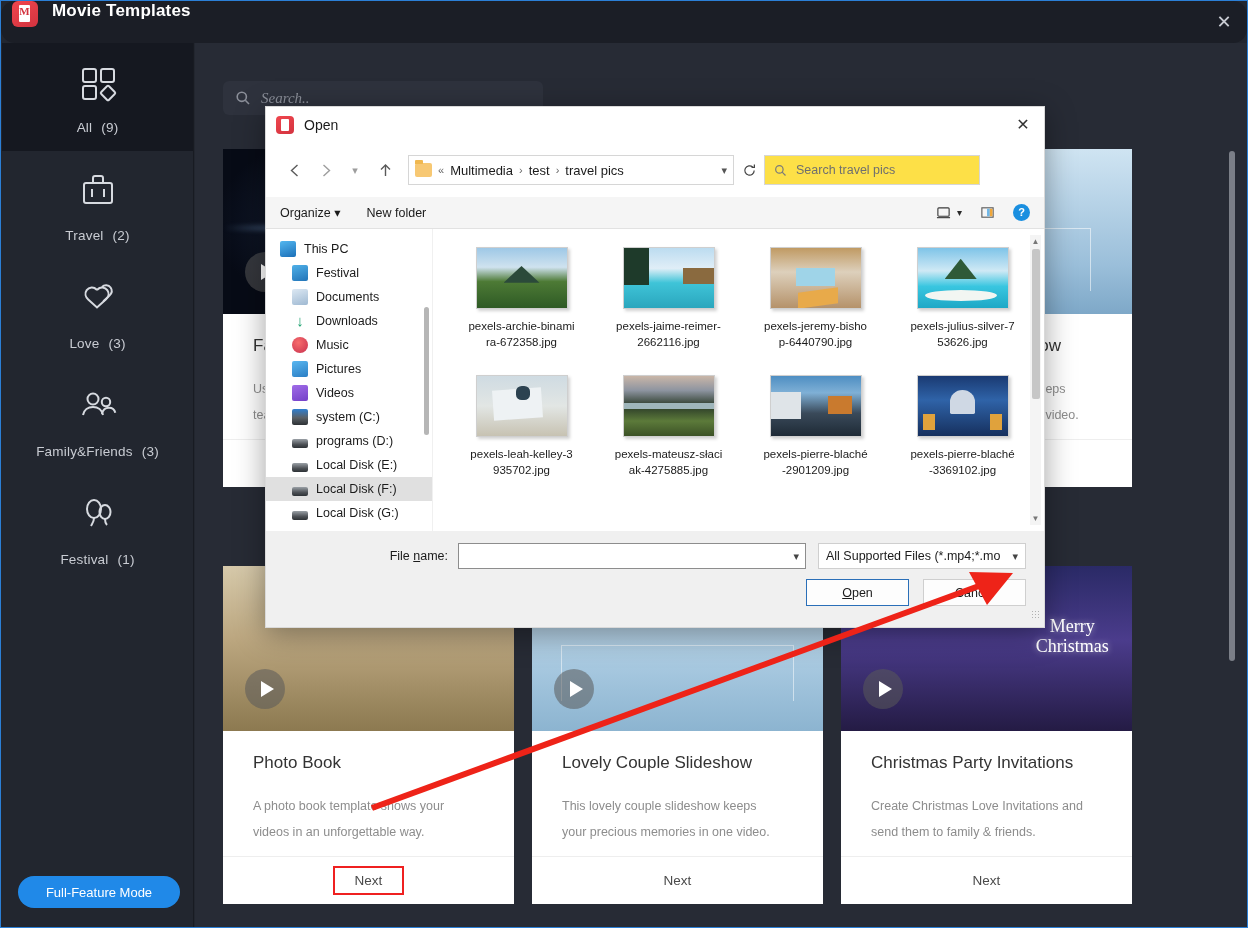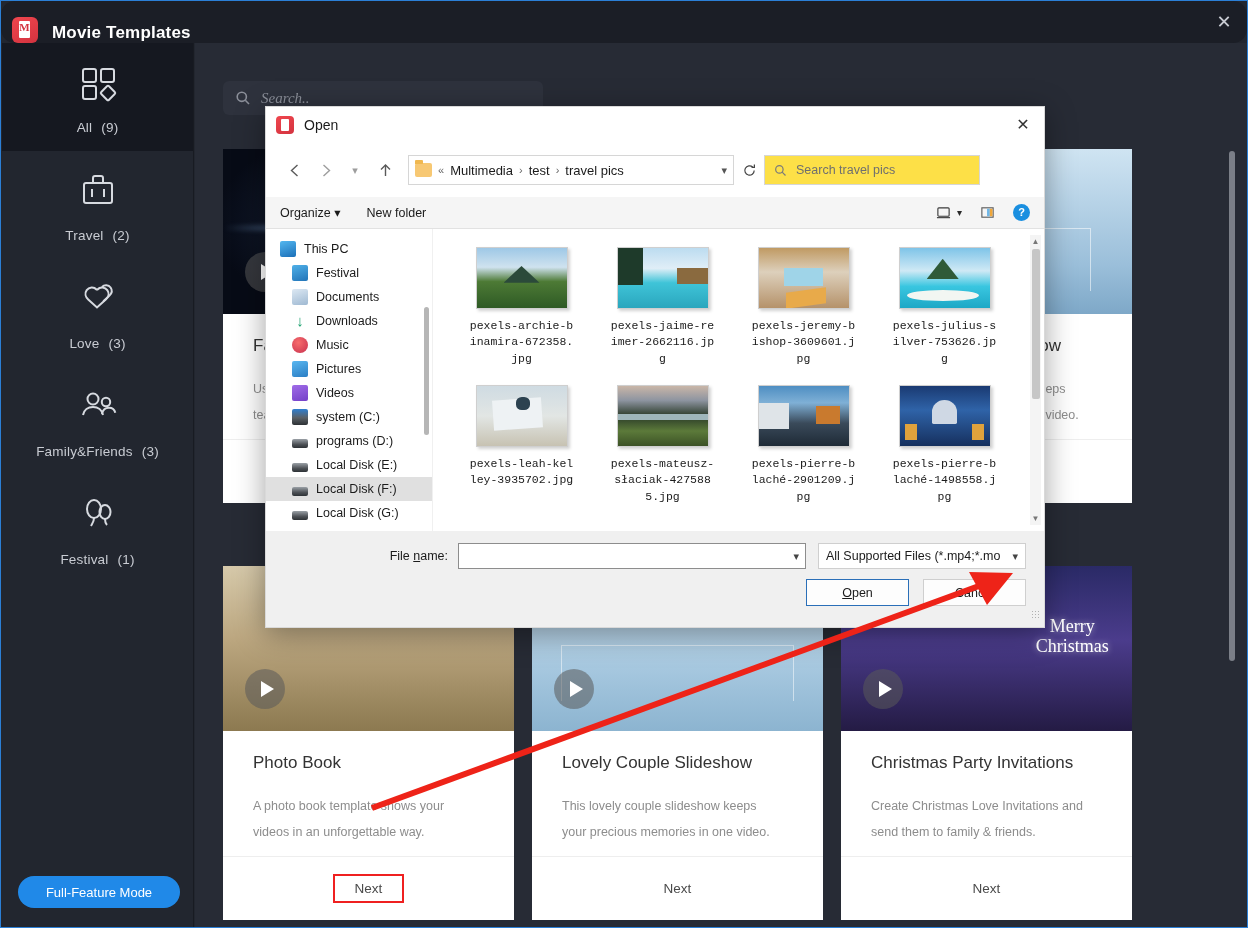--- a/index.html
+++ b/index.html
@@ -20,7 +20,7 @@
   .titlebar {
     position: absolute; top: 0; left: 0; width: 1246px; height: 42px;
     background: #1b1e26;
-    display: flex; align-items: flex-end; border-radius: 14px;
+    display: flex; align-items: flex-start; border-radius: 14px;
   }
   .app-logo {
     width: 26px; height: 26px; margin-left: 11px; border-radius: 6px;

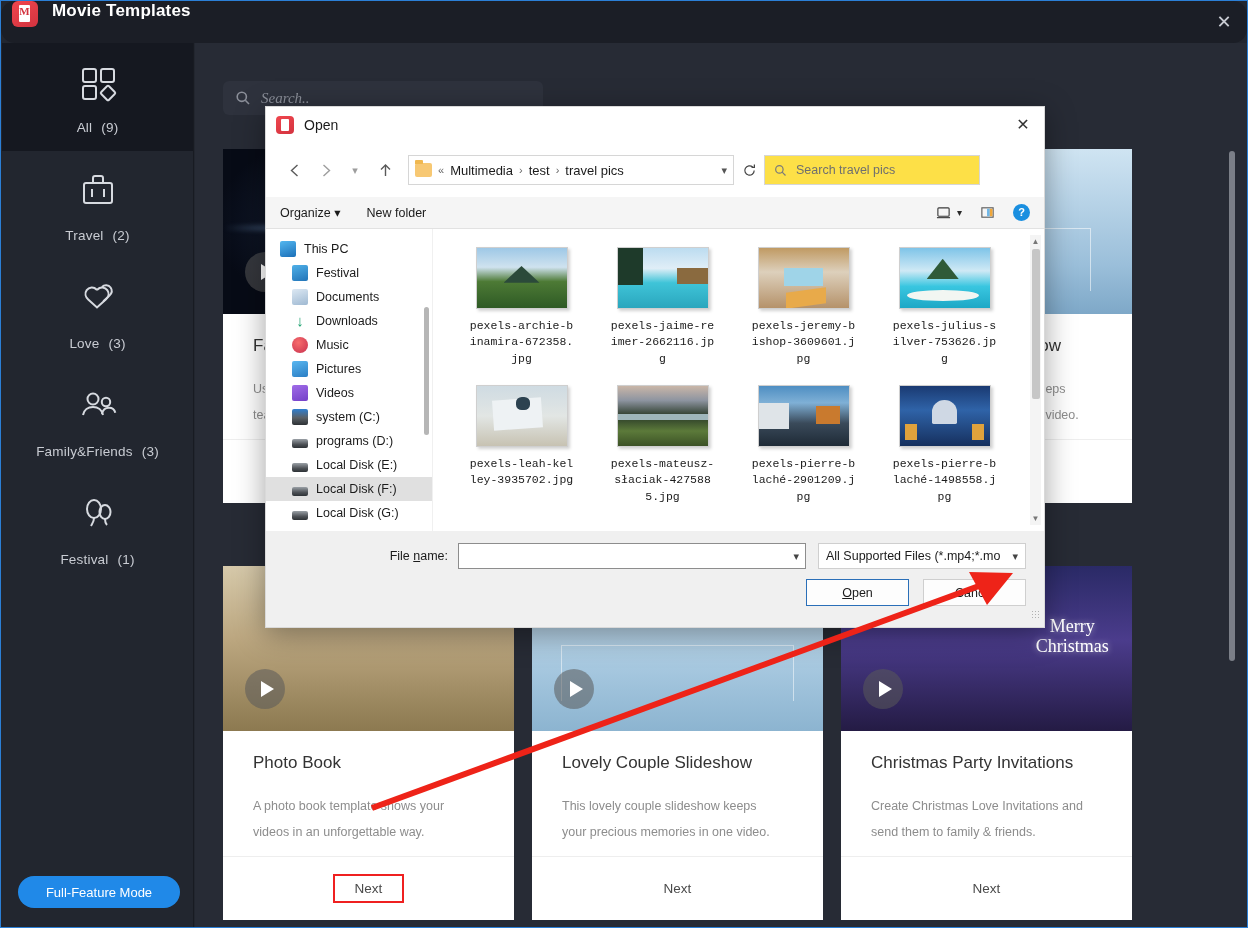--- a/index.html
+++ b/index.html
@@ -231,7 +231,7 @@
     flex: 1; background: #fff; position: relative; padding: 18px 0 0 18px;
     overflow: hidden;
   }
-  .fgrid { display: flex; flex-wrap: wrap; gap: 0px; font-family: Liberation Mono, monospace; }
+  .fgrid { display: flex; flex-wrap: wrap; gap: 6px; }
   .fitem {
     width: 141px; display: flex; flex-direction: column; align-items: center;
     margin-bottom: 18px; cursor: pointer;

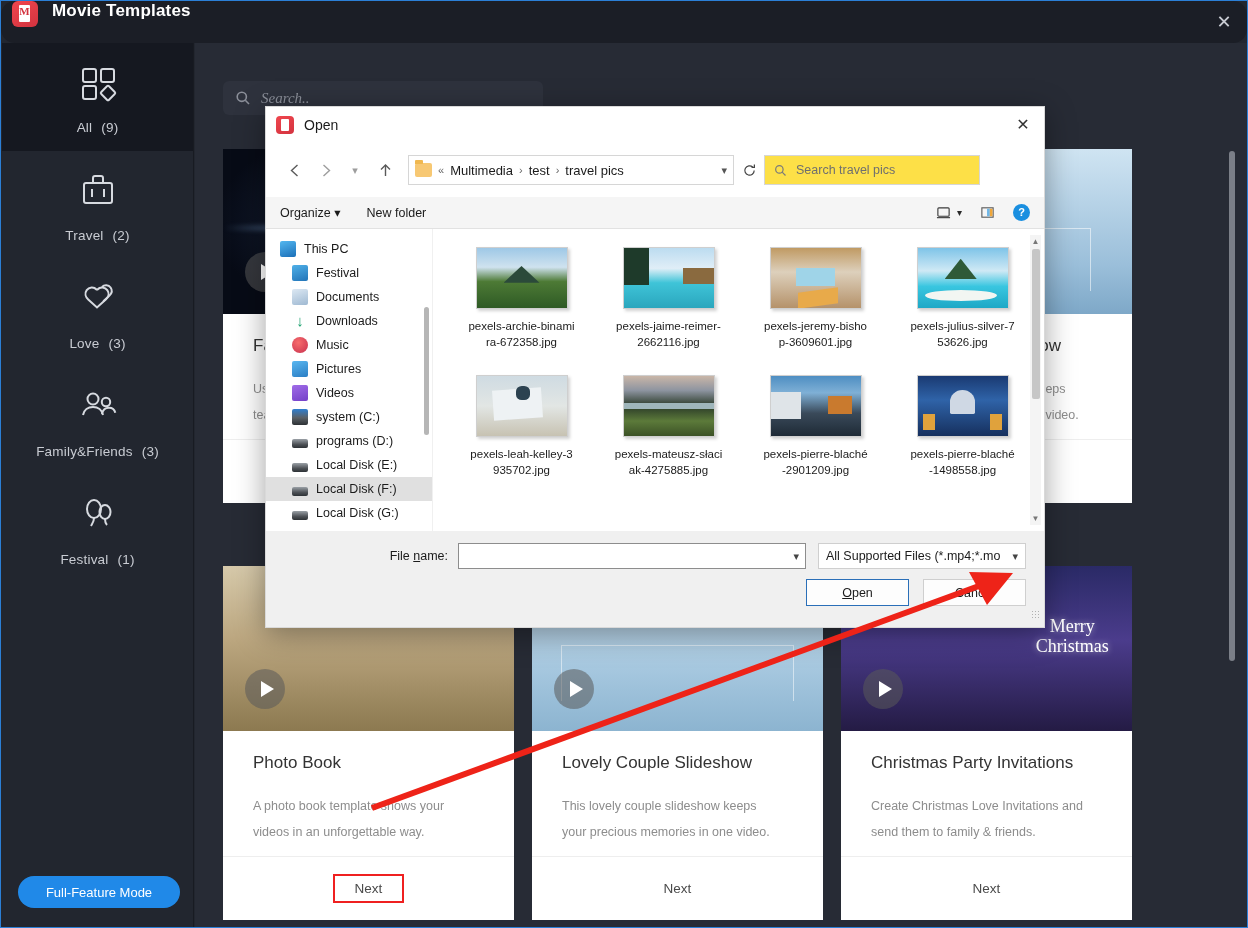--- a/index.html
+++ b/index.html
@@ -667,7 +667,7 @@
               <div style="position:absolute;left:28%;top:34%;width:44%;height:30%;background:#9fd4e8;"></div>
               <div style="position:absolute;left:30%;bottom:4%;width:44%;height:26%;background:#e8aa4a;transform:skewY(-8deg);"></div>
             </div>
-            <div class="fname">pexels-jeremy-bishop-3609601.jpg</div>
+            <div class="fname">pexels-jeremy-bishop-6440790.jpg</div>
           </div>
 
           <div class="fitem">

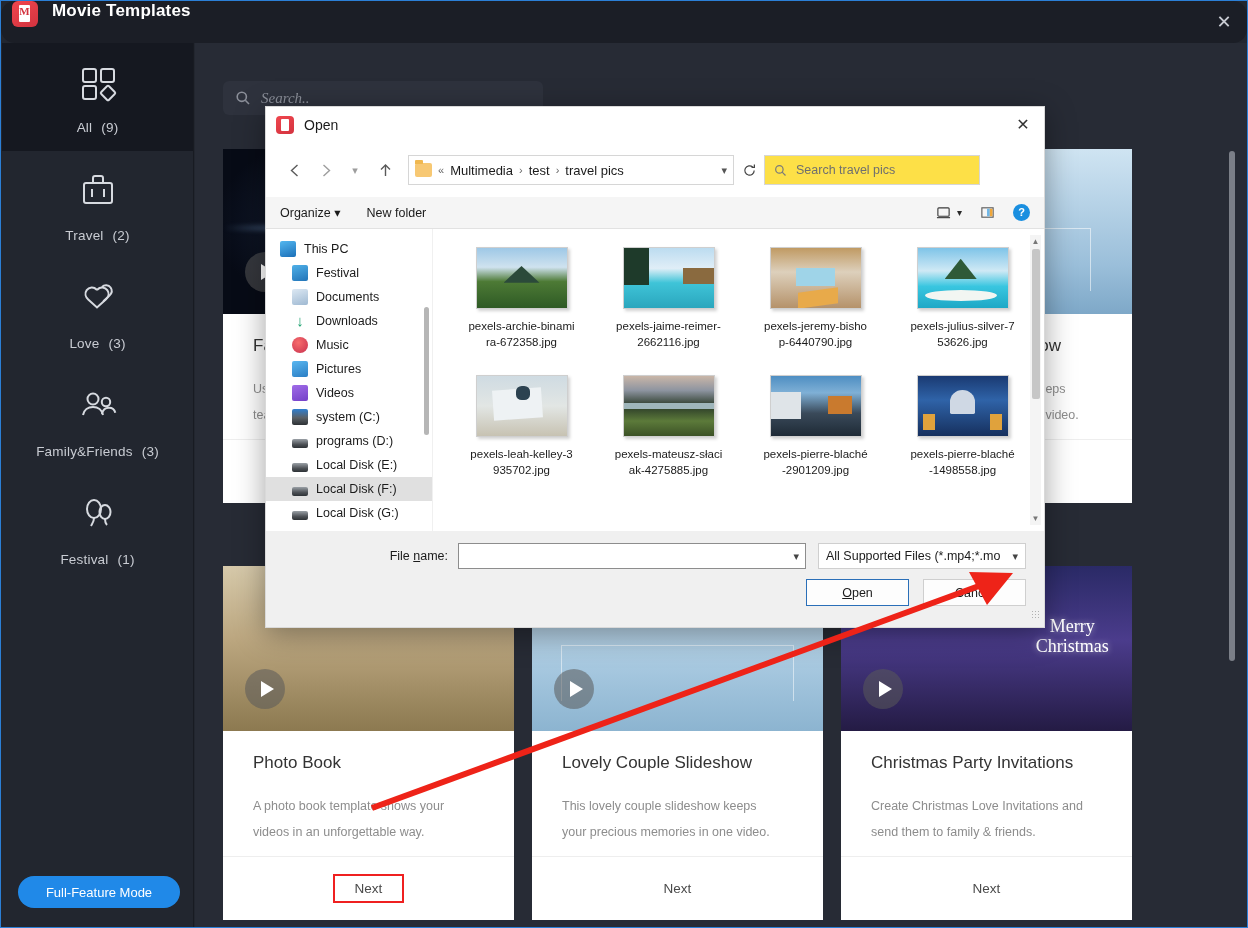--- a/index.html
+++ b/index.html
@@ -707,7 +707,7 @@
               <div style="position:absolute;left:6%;bottom:10%;width:14%;height:26%;background:#e0a23c;"></div>
               <div style="position:absolute;right:6%;bottom:10%;width:14%;height:26%;background:#e0a23c;"></div>
             </div>
-            <div class="fname">pexels-pierre-blaché-1498558.jpg</div>
+            <div class="fname">pexels-pierre-blaché-3369102.jpg</div>
           </div>
 
         </div>

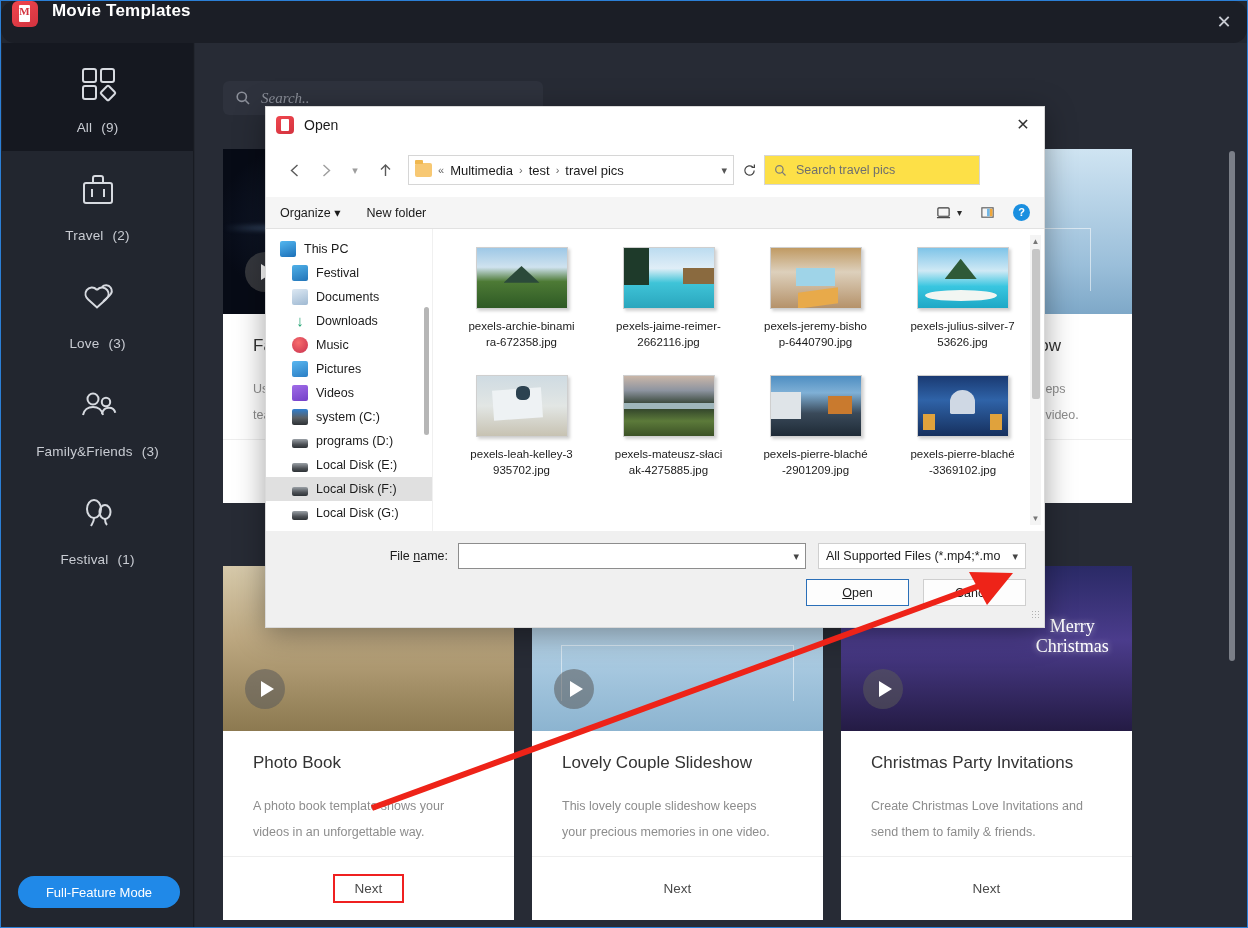--- a/index.html
+++ b/index.html
@@ -109,7 +109,7 @@
   .card-title { font-size: 17px; color: #333; margin-bottom: 20px; }
   .card-desc { font-size: 12.5px; color: #8d8d8d; line-height: 2.1; }
   .card-foot {
-    border-top: 1px solid #eee; height: 64px;
+    border-top: 1px solid #eee; height: 48px;
     display: flex; align-items: center; justify-content: center;
   }
   .next-btn { font-size: 13.5px; color: #4a4a4a; cursor: pointer; padding: 5px 20px; }

